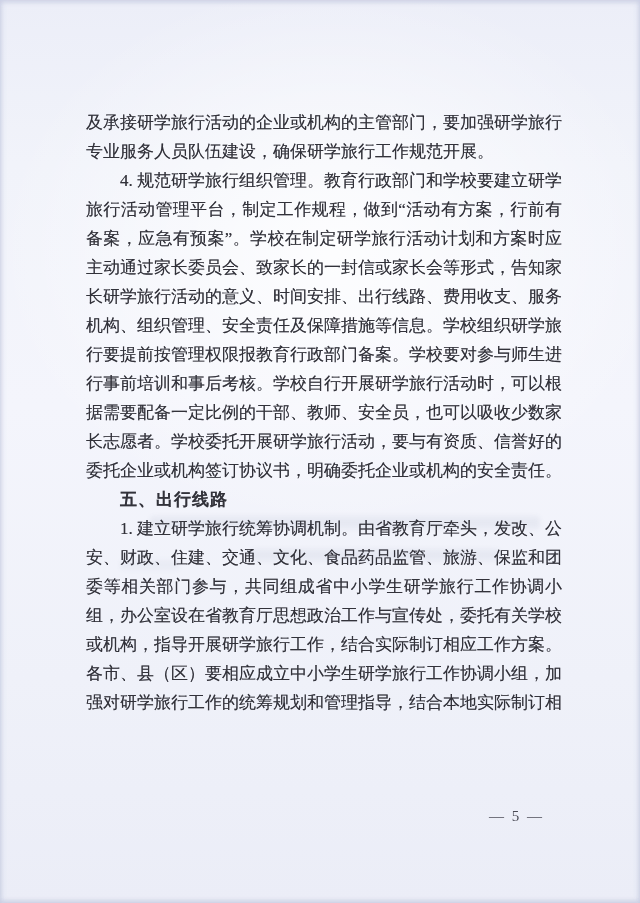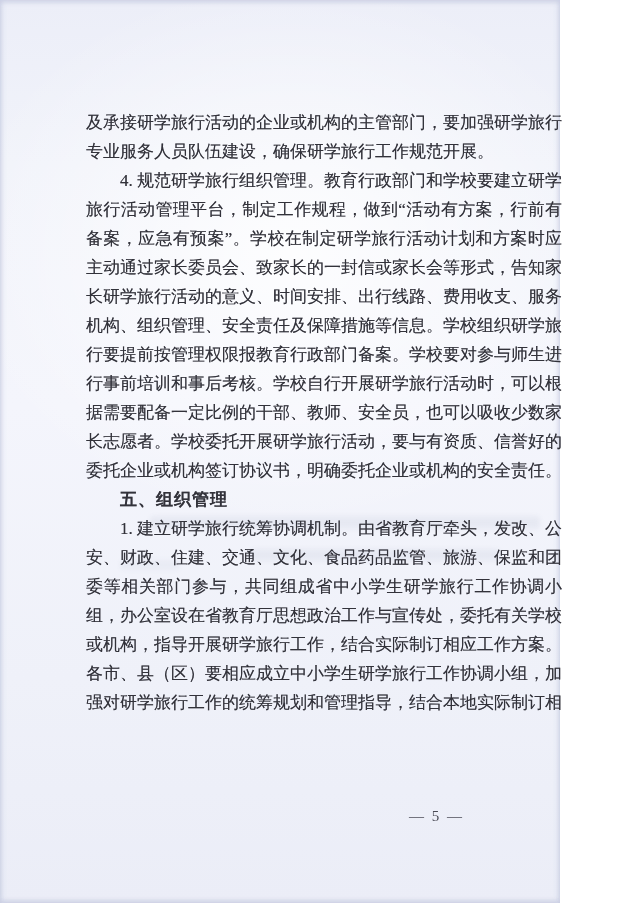--- a/index.html
+++ b/index.html
@@ -13,7 +13,7 @@
 
   .scan-page {
     position: relative;
-    width: 516px;
+    width: 640px;
     height: 903px;
     background:
       radial-gradient(ellipse 520px 420px at 52% 28%, rgba(255,255,255,0.85) 0%, rgba(255,255,255,0) 65%),
@@ -23,7 +23,6 @@
       inset 0 -3px 4px rgba(185,190,215,0.40),
       inset 3px 0 5px rgba(200,205,228,0.30),
       inset -3px 0 5px rgba(200,205,228,0.30);
-    padding-left: 44px;
   }
 
   .doc-body {

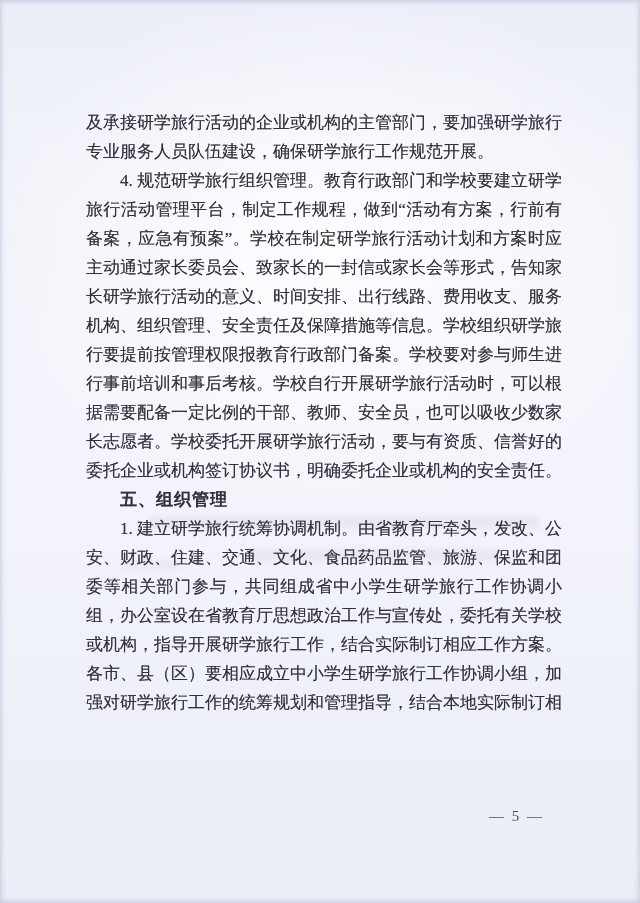--- a/index.html
+++ b/index.html
@@ -86,7 +86,7 @@
   <div class="doc-body">
       <p class="para">及承接研学旅行活动的企业或机构的主管部门，要加强研学旅行专业服务人员队伍建设，确保研学旅行工作规范开展。</p>
       <p class="para indent">4. 规范研学旅行组织管理。教育行政部门和学校要建立研学旅行活动管理平台，制定工作规程，做到“活动有方案，行前有备案，应急有预案”。学校在制定研学旅行活动计划和方案时应主动通过家长委员会、致家长的一封信或家长会等形式，告知家长研学旅行活动的意义、时间安排、出行线路、费用收支、服务机构、组织管理、安全责任及保障措施等信息。学校组织研学旅行要提前按管理权限报教育行政部门备案。学校要对参与师生进行事前培训和事后考核。学校自行开展研学旅行活动时，可以根据需要配备一定比例的干部、教师、安全员，也可以吸收少数家长志愿者。学校委托开展研学旅行活动，要与有资质、信誉好的委托企业或机构签订协议书，明确委托企业或机构的安全责任。</p>
-      <p class="para heading indent">五、组织管理</p>
+      <p class="para heading indent">五、出行线路</p>
       <p class="para indent">1. 建立研学旅行统筹协调机制。由省教育厅牵头，发改、公安、财政、住建、交通、文化、食品药品监管、旅游、保监和团委等相关部门参与，共同组成省中小学生研学旅行工作协调小组，办公室设在省教育厅思想政治工作与宣传处，委托有关学校或机构，指导开展研学旅行工作，结合实际制订相应工作方案。各市、县（区）要相应成立中小学生研学旅行工作协调小组，加强对研学旅行工作的统筹规划和管理指导，结合本地实际制订相</p>
     </div>
 

